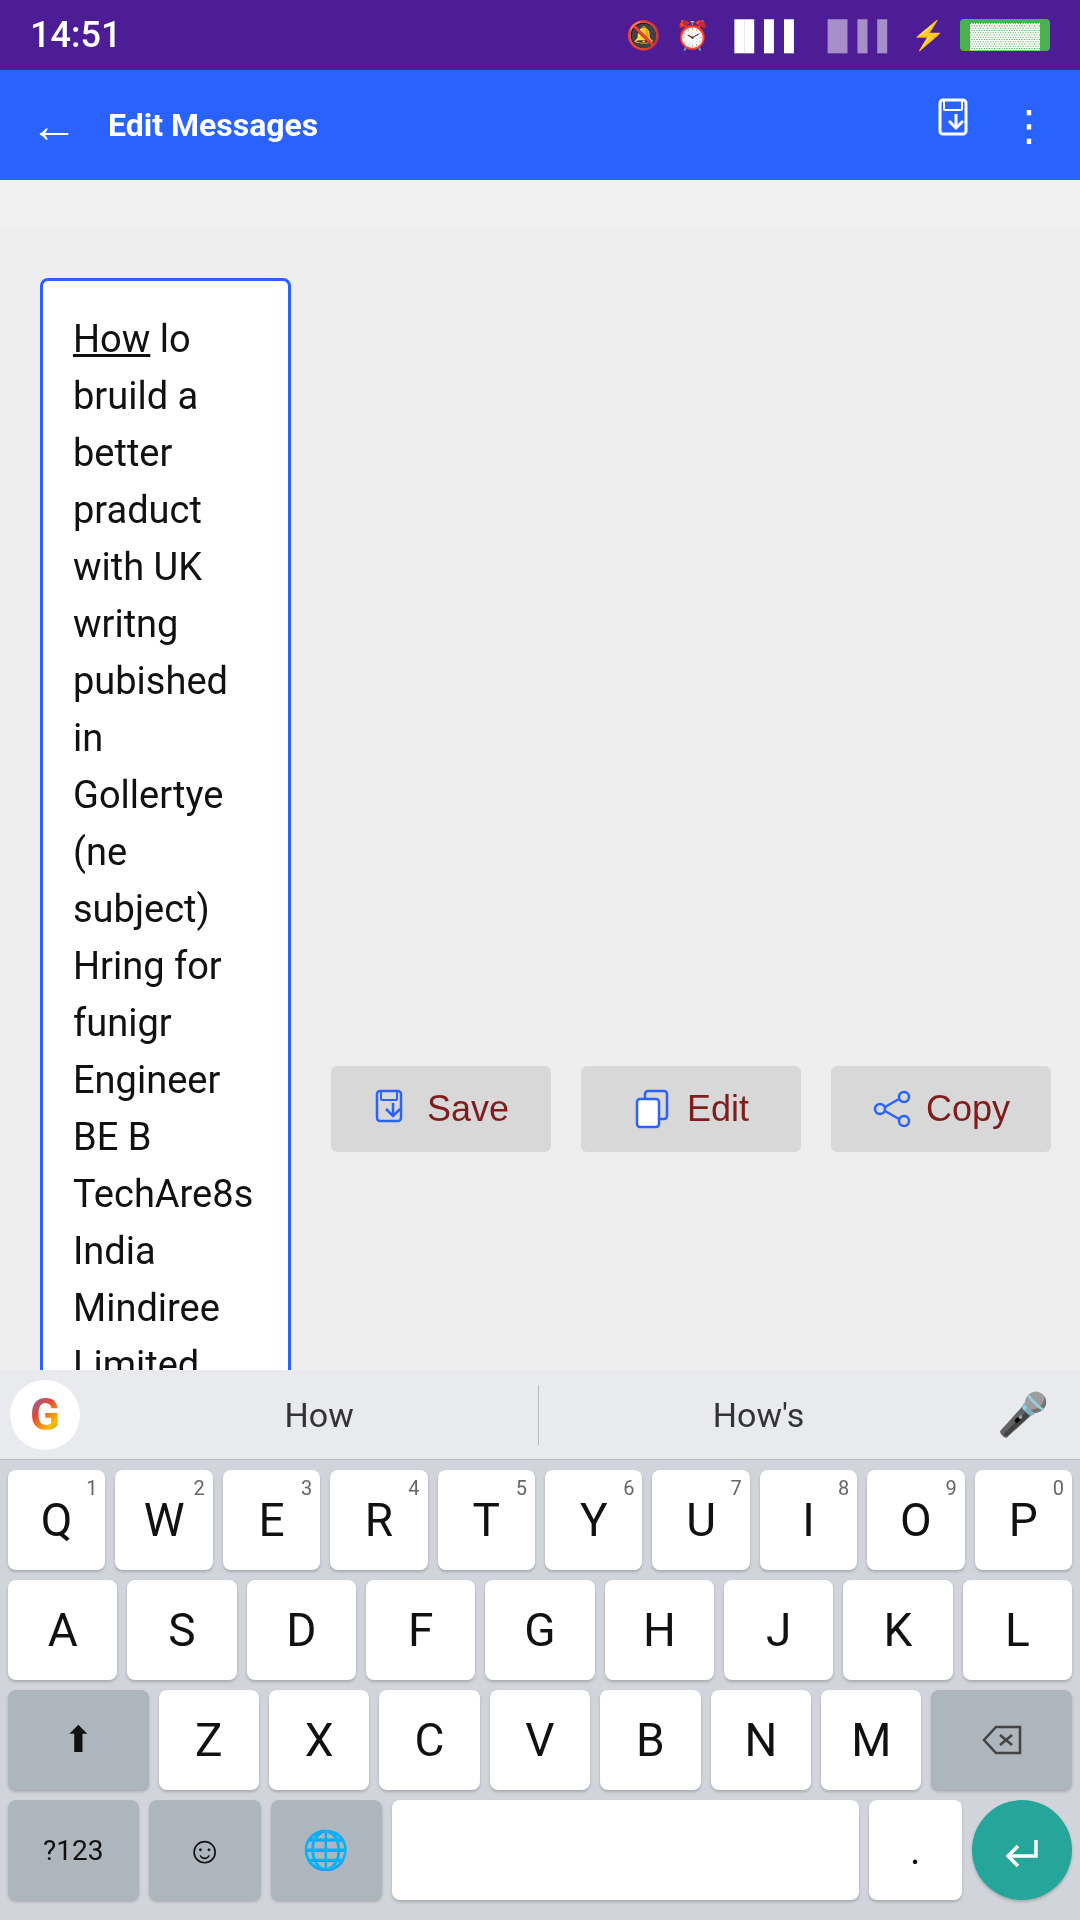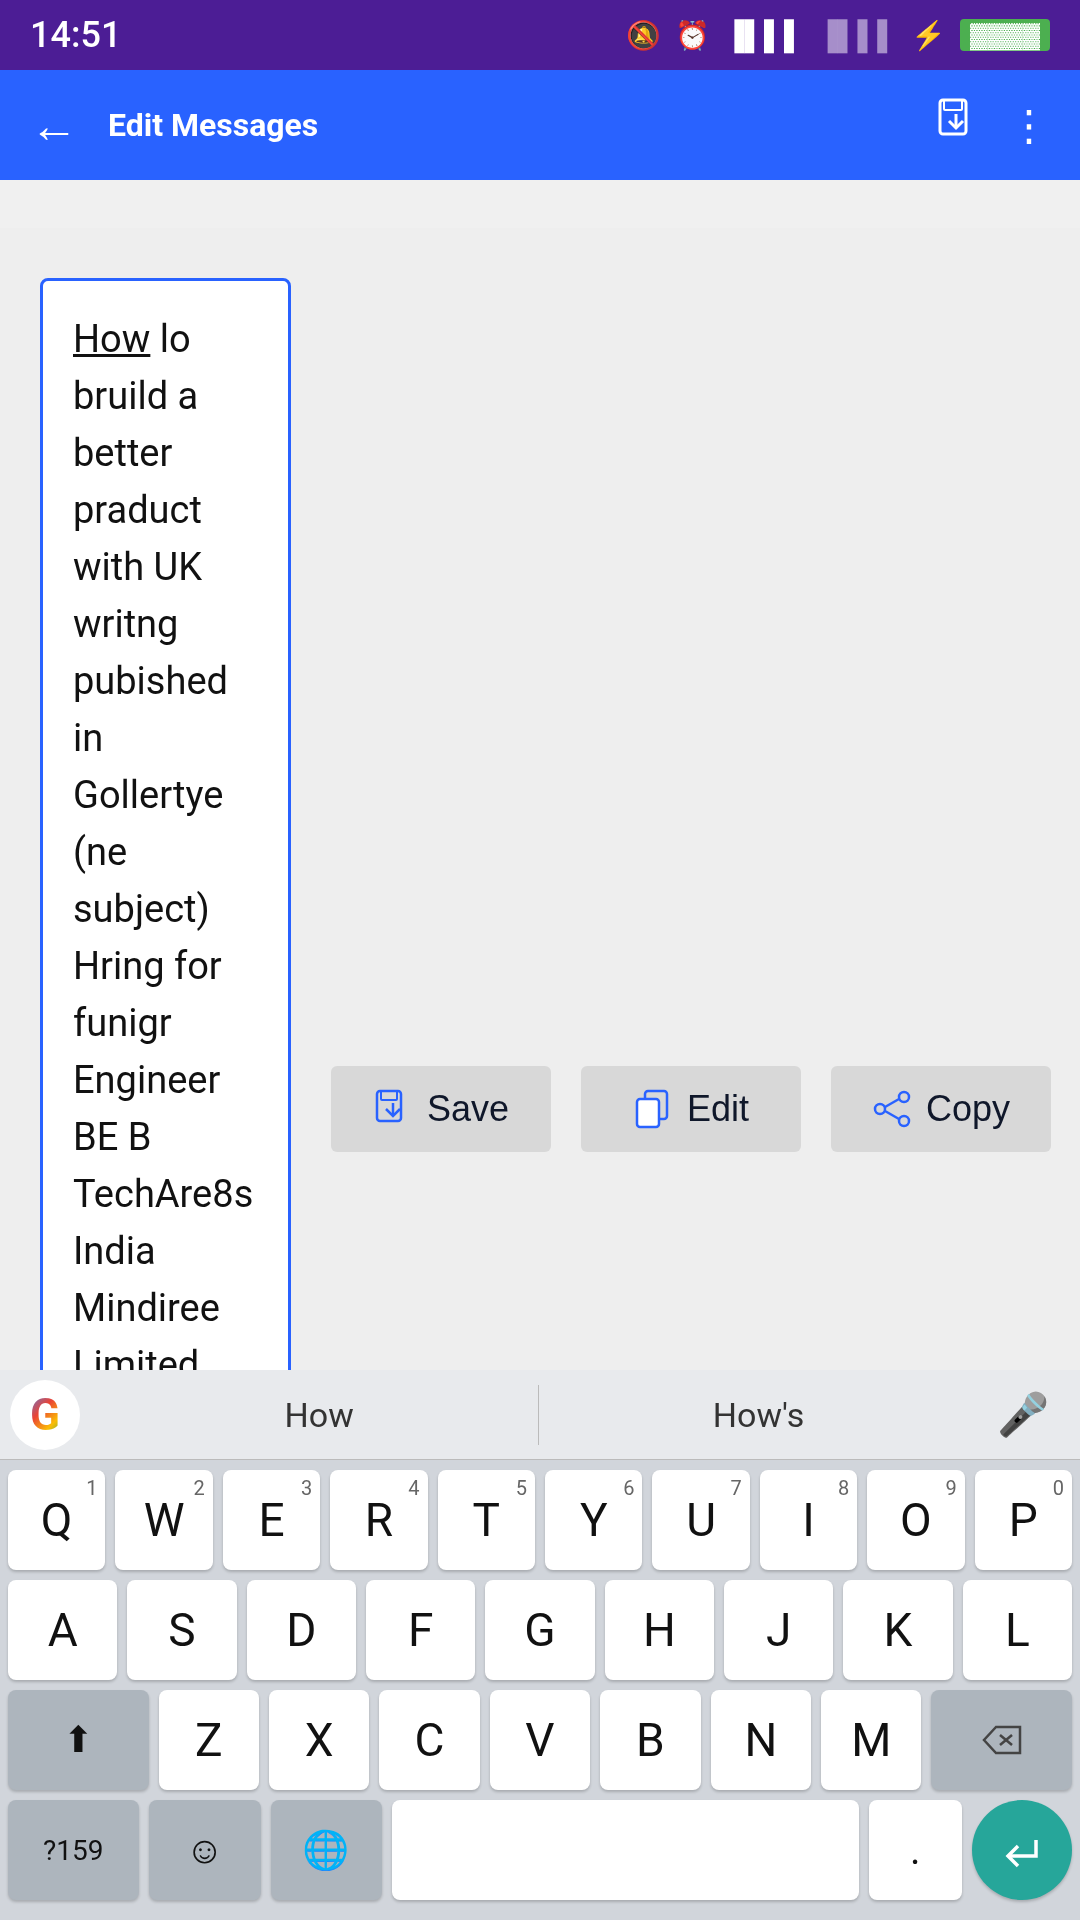--- a/index.html
+++ b/index.html
@@ -116,7 +116,7 @@
       gap: 14px;
       cursor: pointer;
       font-size: 36px;
-      color: #0f172a;
+      color: #7f1d1d;
       font-weight: 500;
       min-width: 220px;
       justify-content: center;

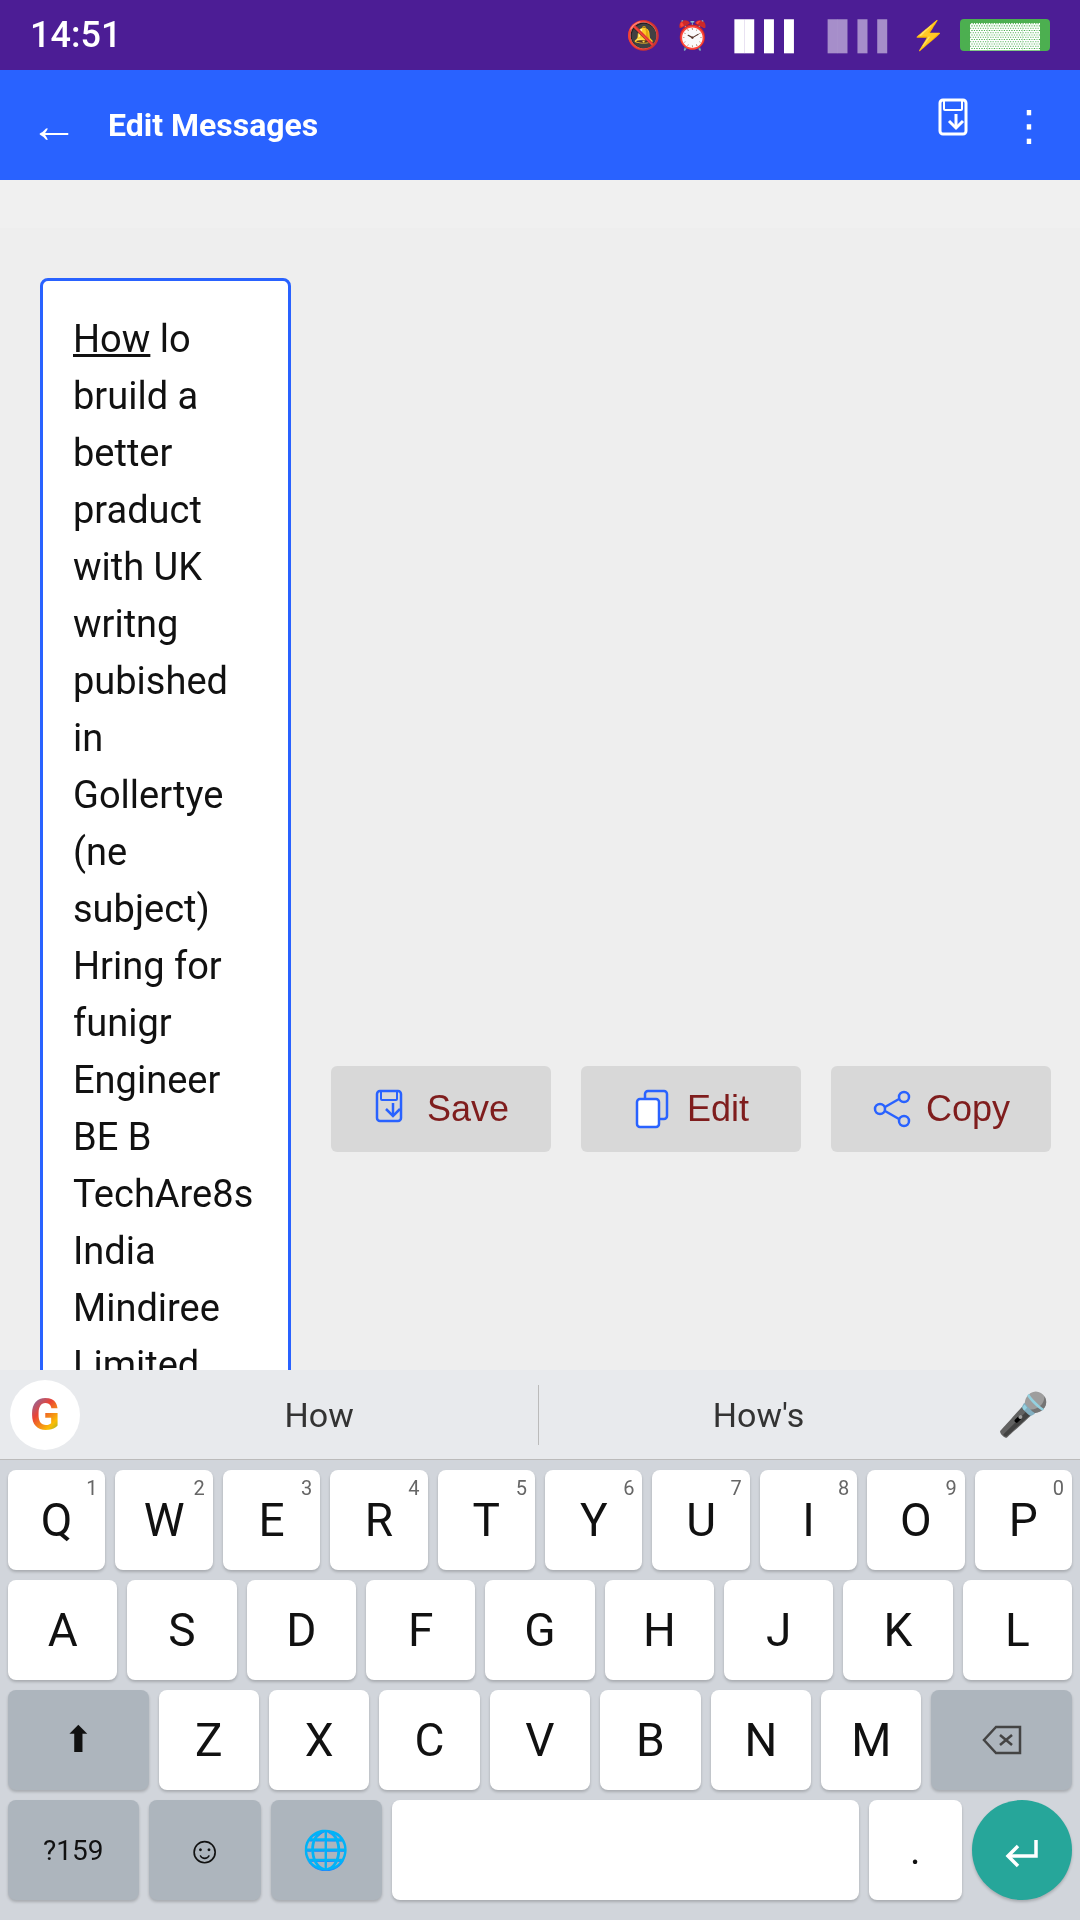--- a/index.html
+++ b/index.html
@@ -393,7 +393,7 @@
     </div>
 
     <div class="key-row">
-      <div class="key key-special key-123" style="font-size:28px;">?159</div>
+      <div class="key key-special key-123" style="font-size:28px;">?123</div>
       <div class="key key-special key-emoji">☺</div>
       <div class="key key-special key-globe">🌐</div>
       <div class="key key-space"></div>

